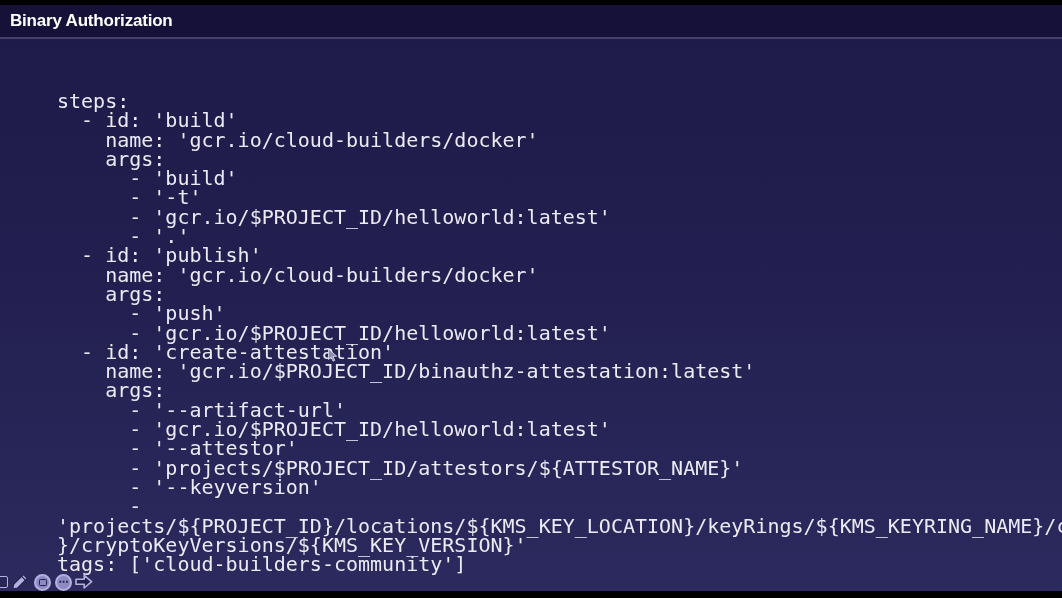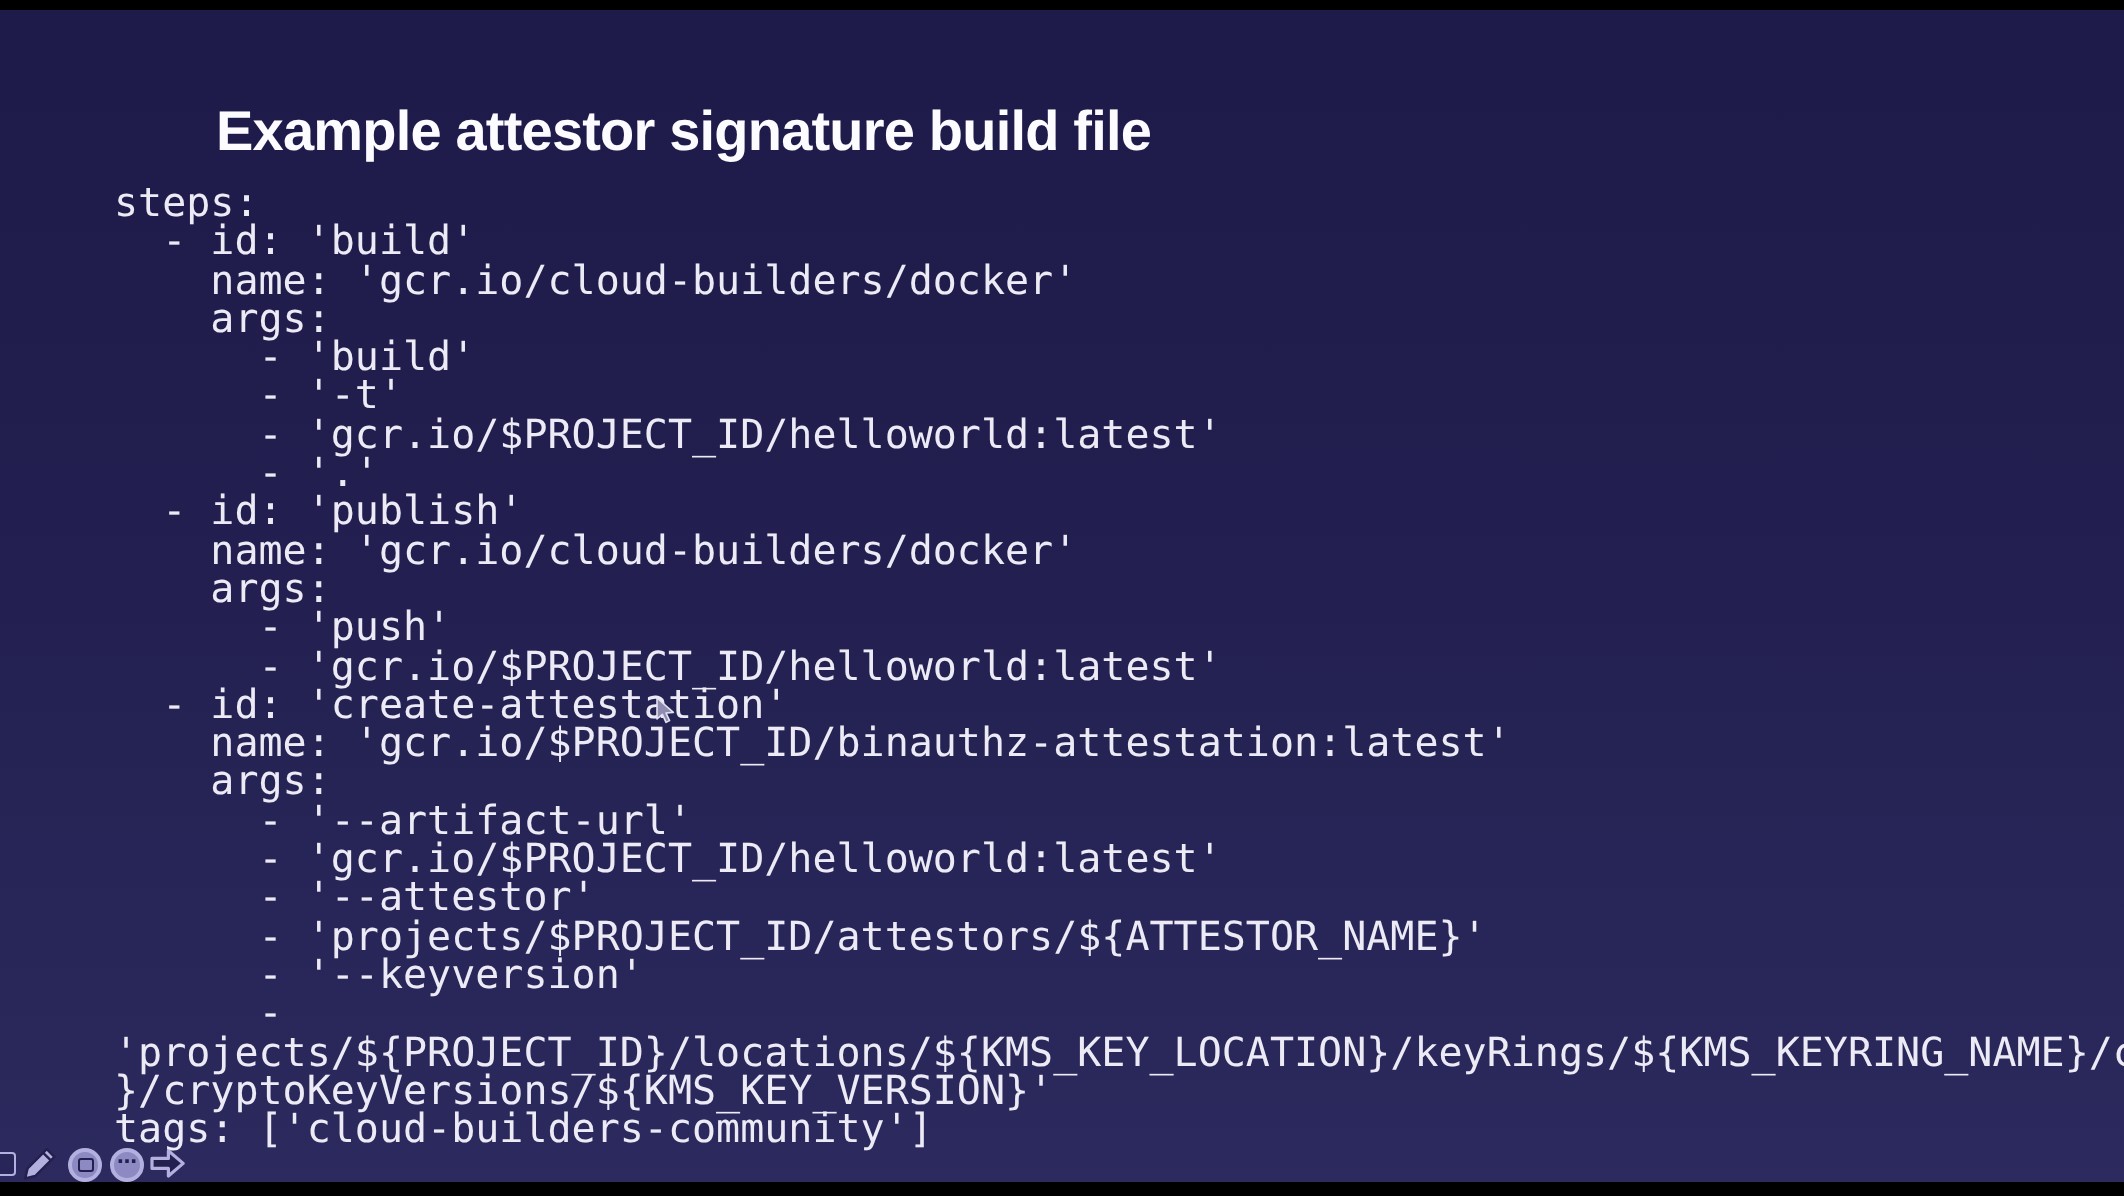--- a/index.html
+++ b/index.html
@@ -80,6 +80,9 @@
 
   <div class="letterbox top"></div>
 
+  <header class="deck-header">
+    <span class="deck-title">Binary Authorization</span>
+  </header>
 
   <h1 class="slide-title">Example attestor signature build file</h1>
 

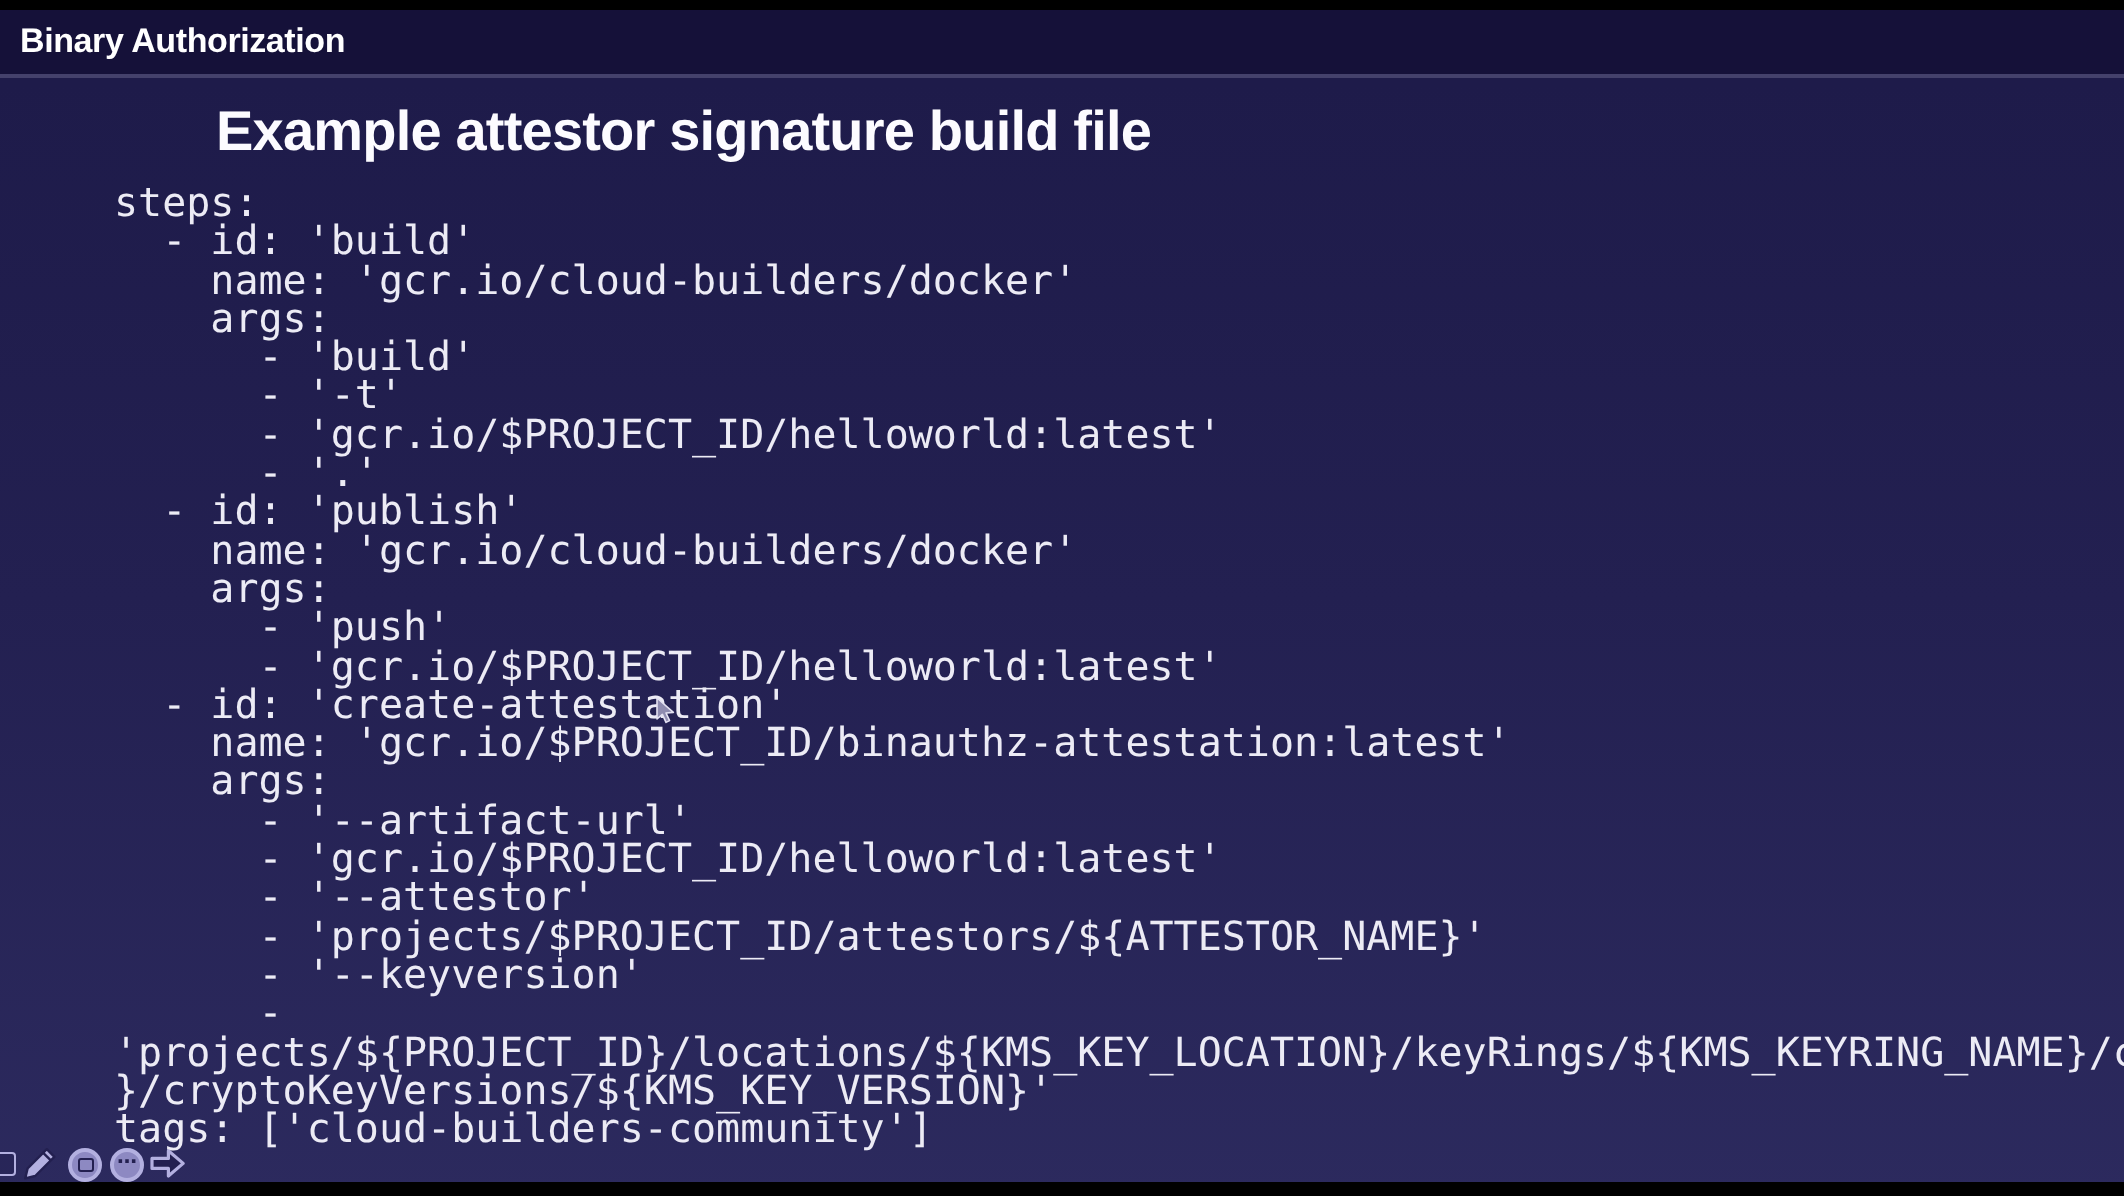--- a/index.html
+++ b/index.html
@@ -84,7 +84,6 @@
     <span class="deck-title">Binary Authorization</span>
   </header>
 
-  <h1 class="slide-title">Example attestor signature build file</h1>
 
   <pre class="code">steps:
   - id: 'build'

